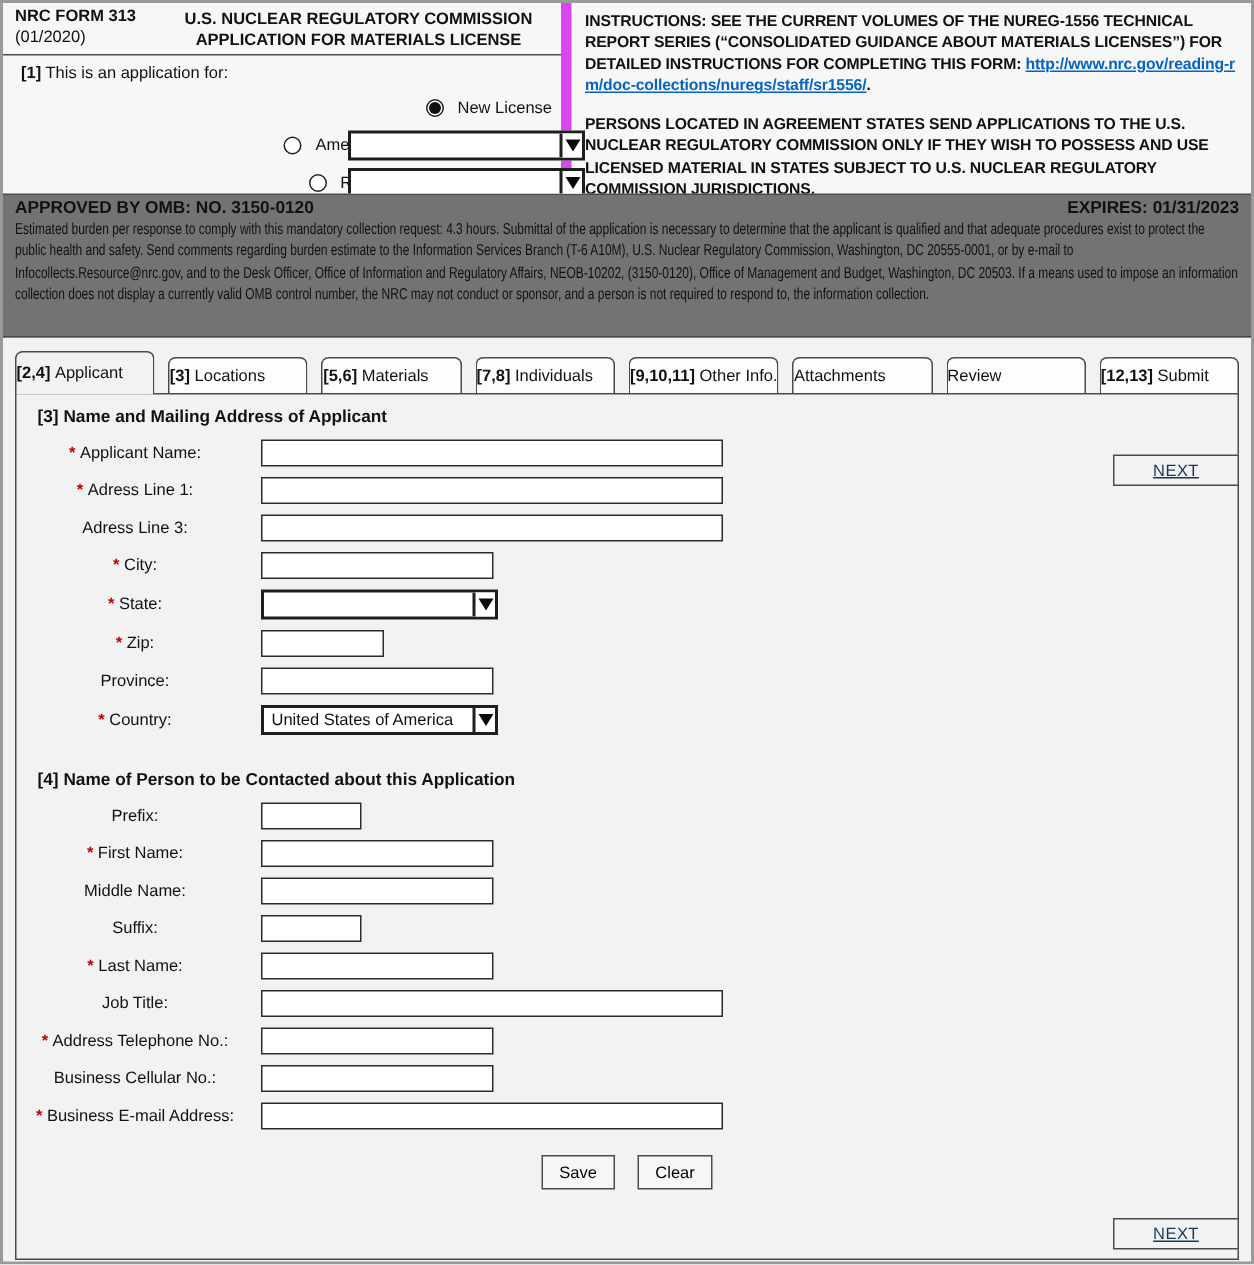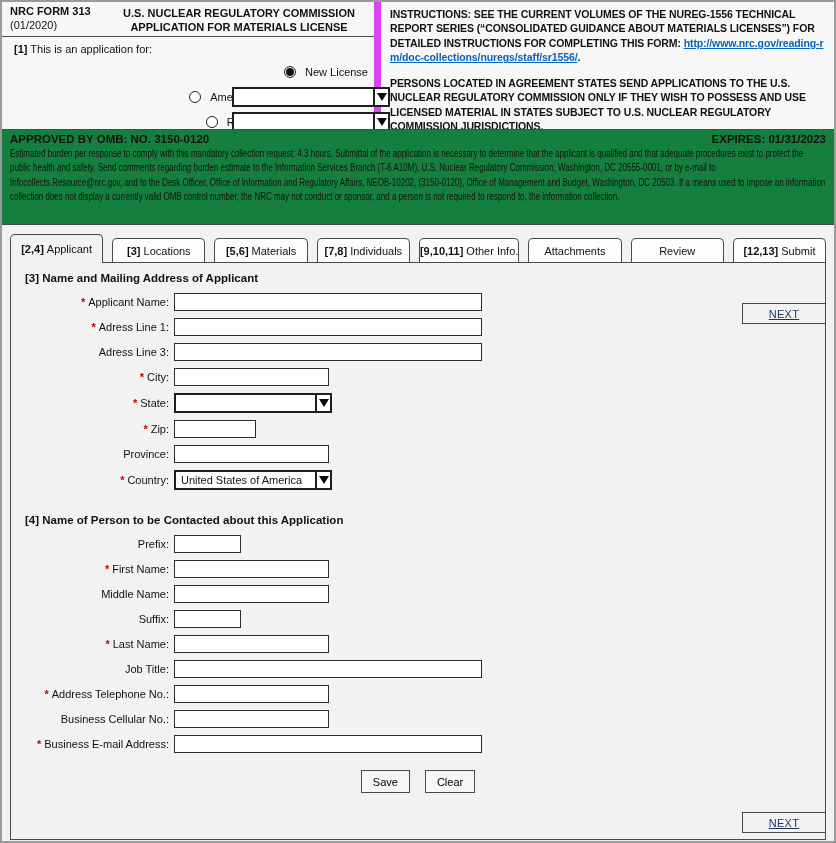--- a/index.html
+++ b/index.html
@@ -28,7 +28,7 @@
   .ins-link { color:#0563C1; text-decoration:underline; cursor:pointer; word-break:break-all; }
 
   
-  .omb { height:95px; border-bottom:1px solid #4a4a4a; padding:3px 8px 0 8px; overflow:hidden; background:#15803d; }
+  .omb { height:95px; border-bottom:1px solid #4a4a4a; padding:3px 8px 0 8px; overflow:hidden; background:#737373; }
   .omb-row { display:flex; justify-content:space-between; font-weight:bold; font-size:11.5px; margin-bottom:1px; }
   .omb-text { font-size:10.5px; line-height:1.36; transform:scaleX(0.76); transform-origin:left top; width:131.5%; }
 

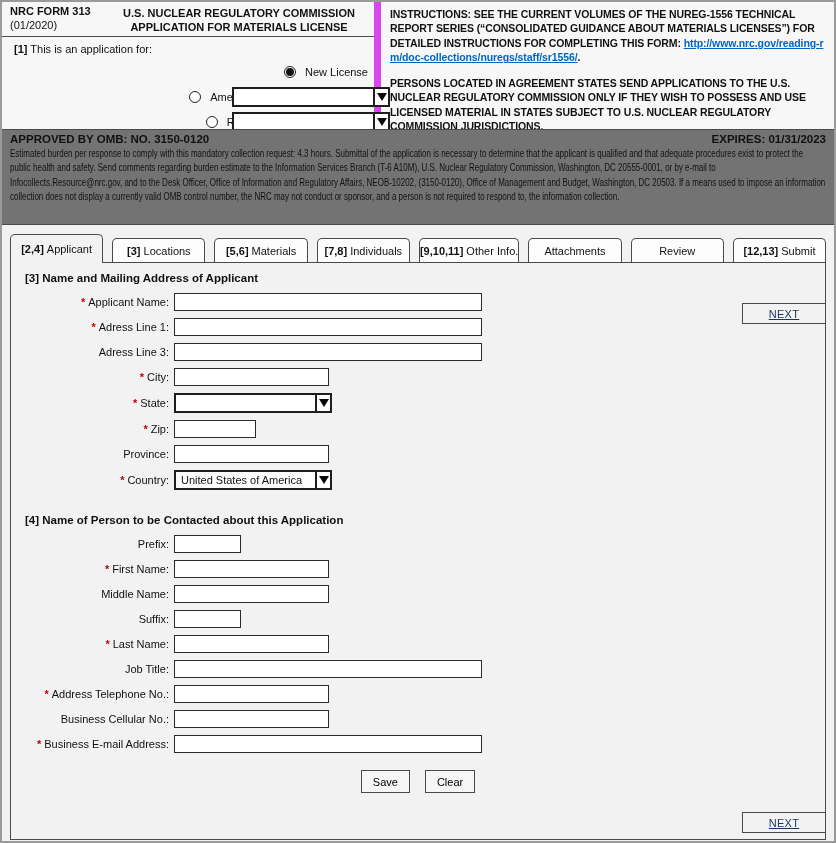--- a/index.html
+++ b/index.html
@@ -35,7 +35,7 @@
   
   .content { padding:9px 8px 0 8px; }
   .tabs { display:flex; gap:9px; align-items:flex-end; position:relative; z-index:2; }
-  .tab { flex:1; height:24px; display:flex; align-items:center; justify-content:center; background:#fdfdfd;
+  .tab { flex:1; height:24px; display:flex; align-items:center; justify-content:flex-start; background:#fdfdfd;
          border:1px solid #4a4a4a; border-bottom:none; border-radius:5px 5px 0 0; font-size:11px;
          cursor:pointer; white-space:nowrap; position:relative; }
   .tab.active { height:29px; background:#f2f2f2; margin-bottom:-1px; z-index:3; }

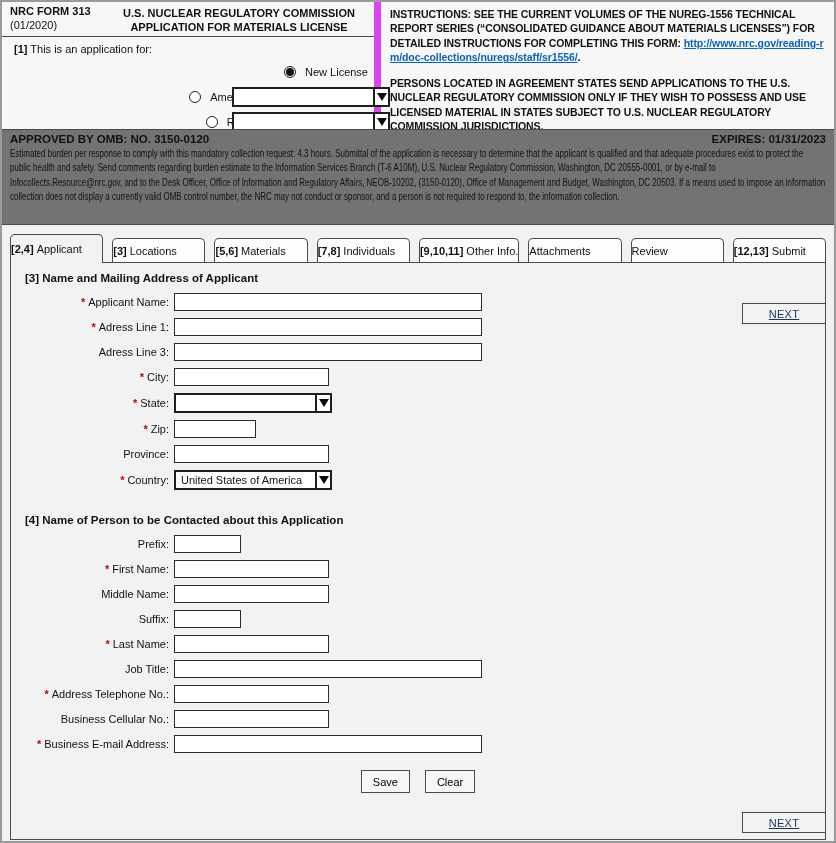--- a/index.html
+++ b/index.html
@@ -52,7 +52,7 @@
   .sec-title.sec4 { margin-top:24px; }
 
   .frow { display:flex; align-items:center; margin-bottom:7px; }
-  .flabel { width:163px; flex:none; text-align:right; padding-right:5px; font-size:11px; }
+  .flabel { width:163px; flex:none; text-align:center; padding-right:5px; font-size:11px; }
   .star { color:#c00000; font-weight:bold; margin-right:3px; }
   .fin { height:18px; border:1px solid #2b2b2b; background:#fff; font-family:"Liberation Sans", sans-serif; font-size:11px; padding:0 3px; }
   .w310 { width:308px; } .w155 { width:155px; } .w82 { width:82px; } .w67 { width:67px; }

